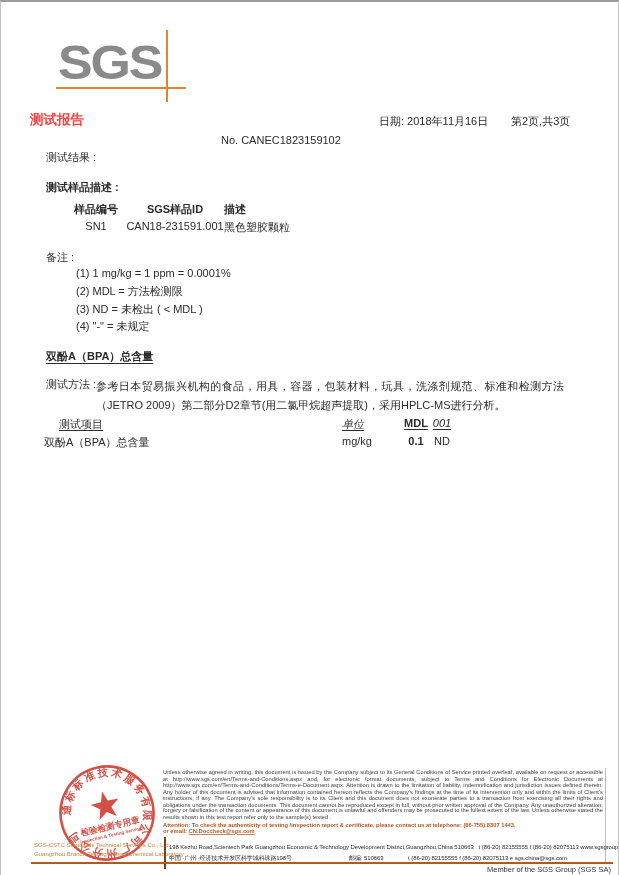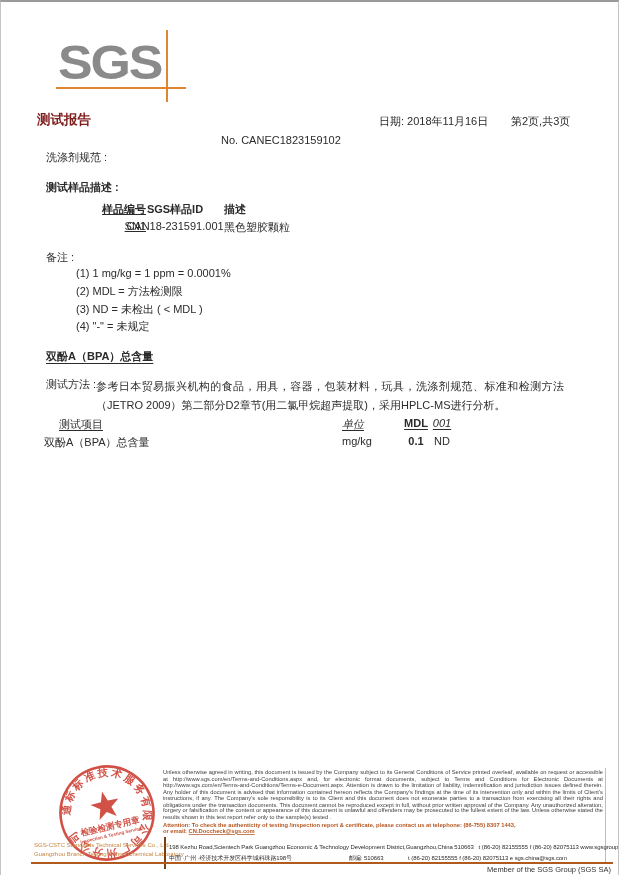--- a/index.html
+++ b/index.html
@@ -22,7 +22,7 @@
   .logo-hline { left:55px; top:85px; width:130px; height:2px; background:#e0862f; }
   .logo-vline { left:165px; top:28px; width:2px; height:72px; background:#e0862f; }
 
-  .report-title { left:36px; top:109px; font-size:13.5px; font-weight:bold; color:#7f1d1d; }
+  .report-title { left:29px; top:109px; font-size:13.5px; font-weight:bold; color:#ef4444; }
   .report-no   { left:220px; top:112px;margin-top:20px; }
   .report-date { left:378px; top:112px; }
   .report-page { left:510px; top:112px; }

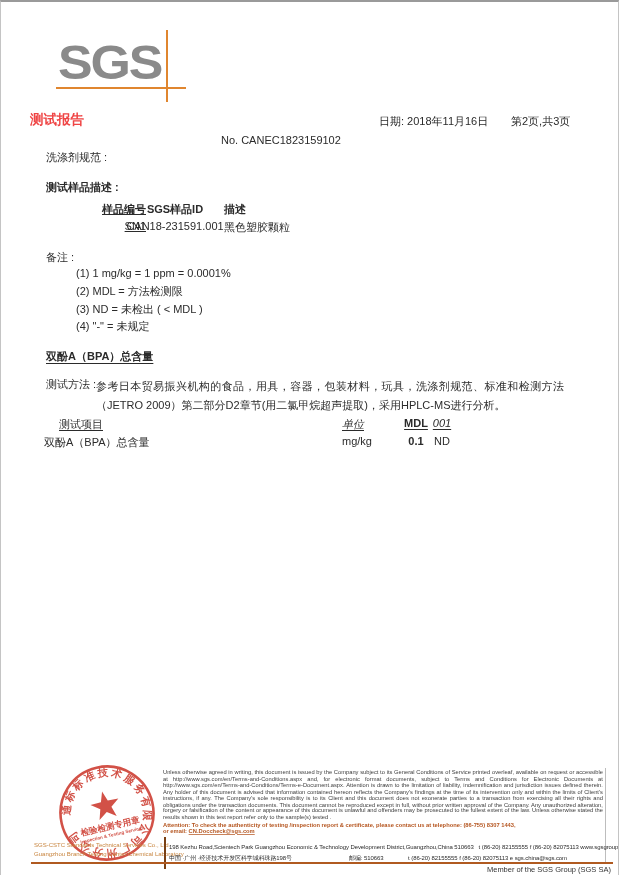--- a/index.html
+++ b/index.html
@@ -98,7 +98,7 @@
 <div class="abs report-date">日期: 2018年11月16日</div>
 <div class="abs report-page">第2页,共3页</div>
 
-<div class="abs results-label">洗涤剂规范 :</div>
+<div class="abs results-label">测试结果 :</div>
 <div class="abs sample-heading">测试样品描述 :</div>
 
 <div class="abs st-h c1">样品编号</div>

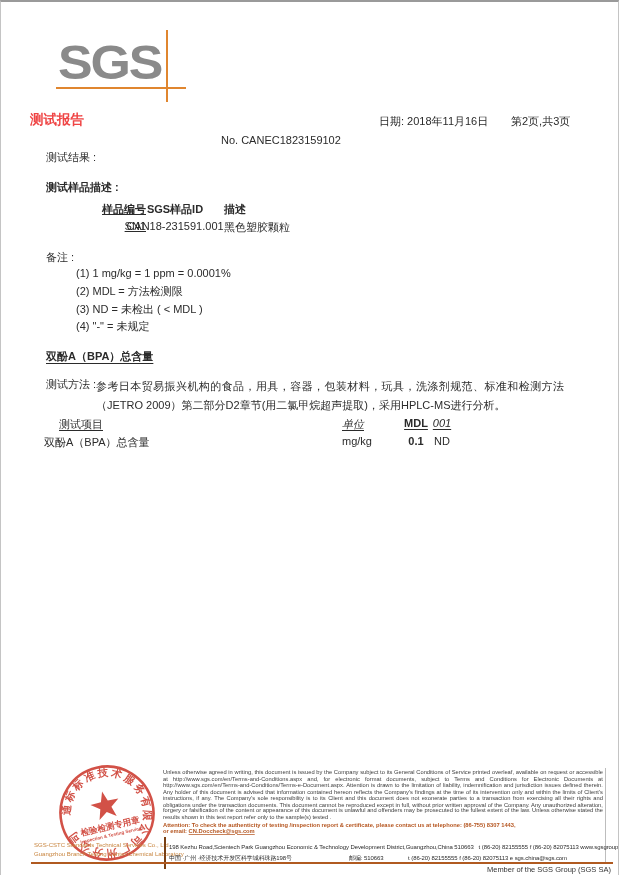--- a/index.html
+++ b/index.html
@@ -33,7 +33,7 @@
 
   .st-h { top:200px; font-weight:bold; }
   .st-v { top:218px; }
-  .c1 { left:45px;  width:100px; text-align:right;text-decoration:underline; }
+  .c1 { left:45px;  width:100px; text-align:center; }
   .c2 { left:108px; width:132px; text-align:center; }
   .c3 { left:223px; }
 

